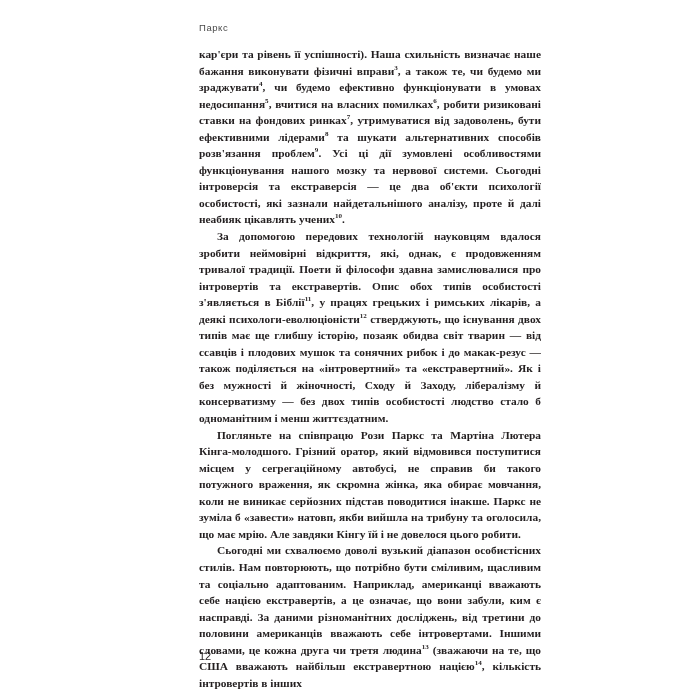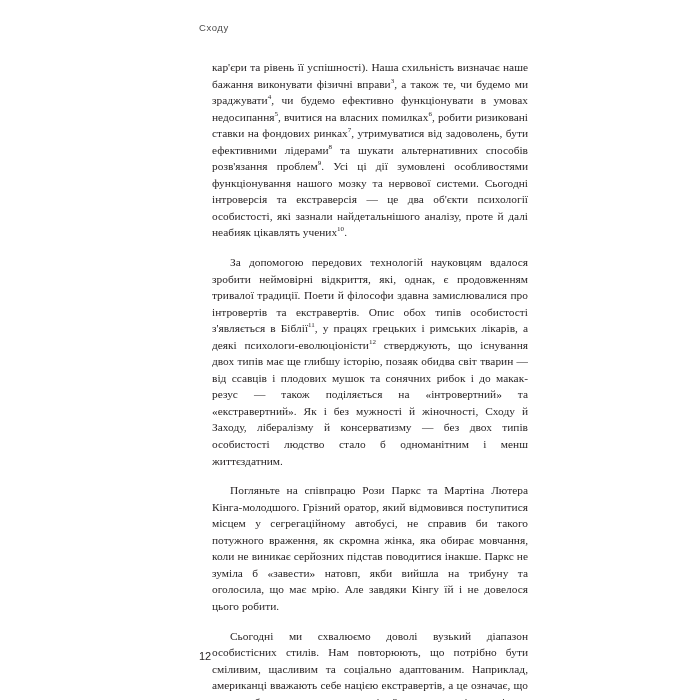--- a/index.html
+++ b/index.html
@@ -67,7 +67,7 @@
 
 <div class="page">
 
-  <div class="running-head">Сходу</div>
+  <div class="running-head">Паркс</div>
 
   <div class="text-block">
       <p>кар'єри та рівень її успішності). Наша схильність визначає наше бажання виконувати фізичні вправи<sup>3</sup>, а також те, чи будемо ми зраджувати<sup>4</sup>, чи будемо ефективно функціонувати в умовах недосипання<sup>5</sup>, вчитися на власних помилках<sup>6</sup>, робити ризиковані ставки на фондових ринках<sup>7</sup>, утримуватися від задоволень, бути ефективними лідерами<sup>8</sup> та шукати альтернативних способів розв'язання проблем<sup>9</sup>. Усі ці дії зумовлені особливостями функціонування нашого мозку та нервової системи. Сьогодні інтроверсія та екстраверсія — це два об'єкти психології особистості, які зазнали найдетальнішого аналізу, проте й далі неабияк цікавлять учених<sup>10</sup>.</p>

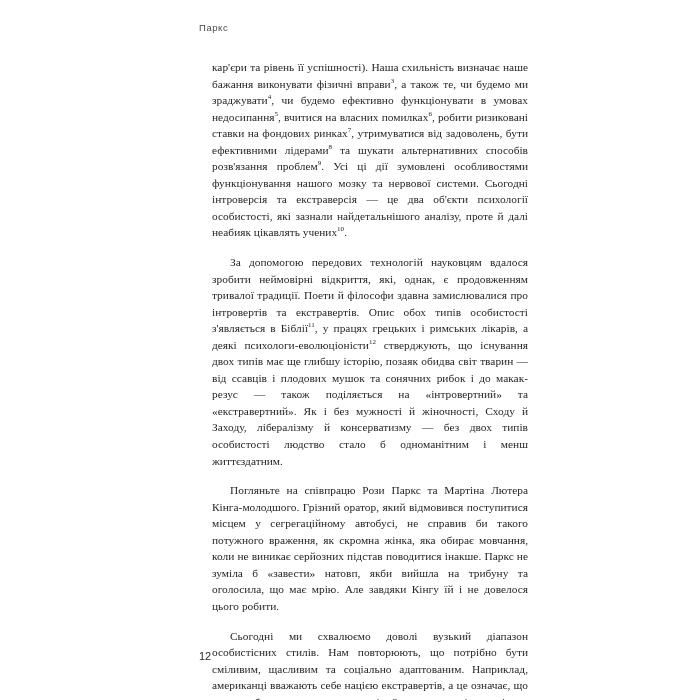--- a/index.html
+++ b/index.html
@@ -43,7 +43,8 @@
     hyphens: manual;
   }
   .text-block p {
-    margin: 13px;
+    margin: 0;
+    font-weight: bold;
   }
   .text-block p.indent {
     text-indent: 18px;

